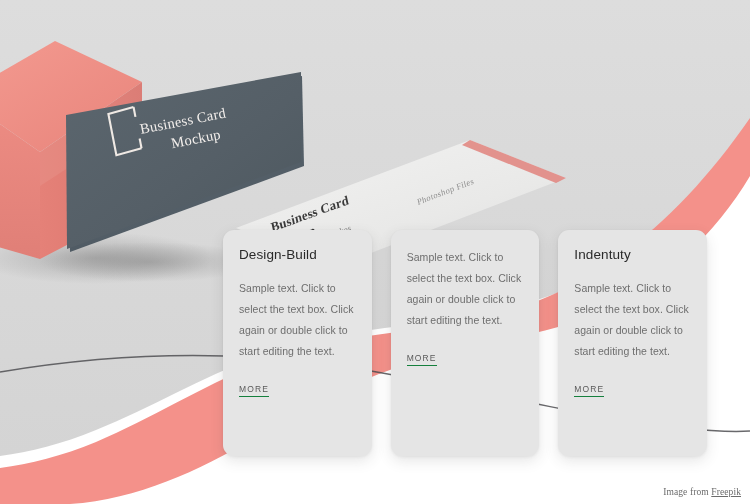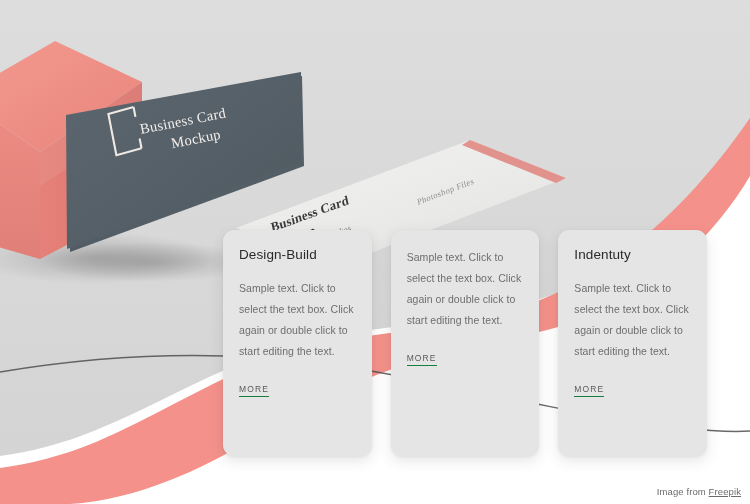--- a/index.html
+++ b/index.html
@@ -82,6 +82,7 @@
     font-size: 9.5px;
     color: #6b6b6b;
     letter-spacing: 0.1px;
+    font-family: Liberation Serif, serif;
   }
   #image-credit .credit-link {
     color: #6b6b6b;

